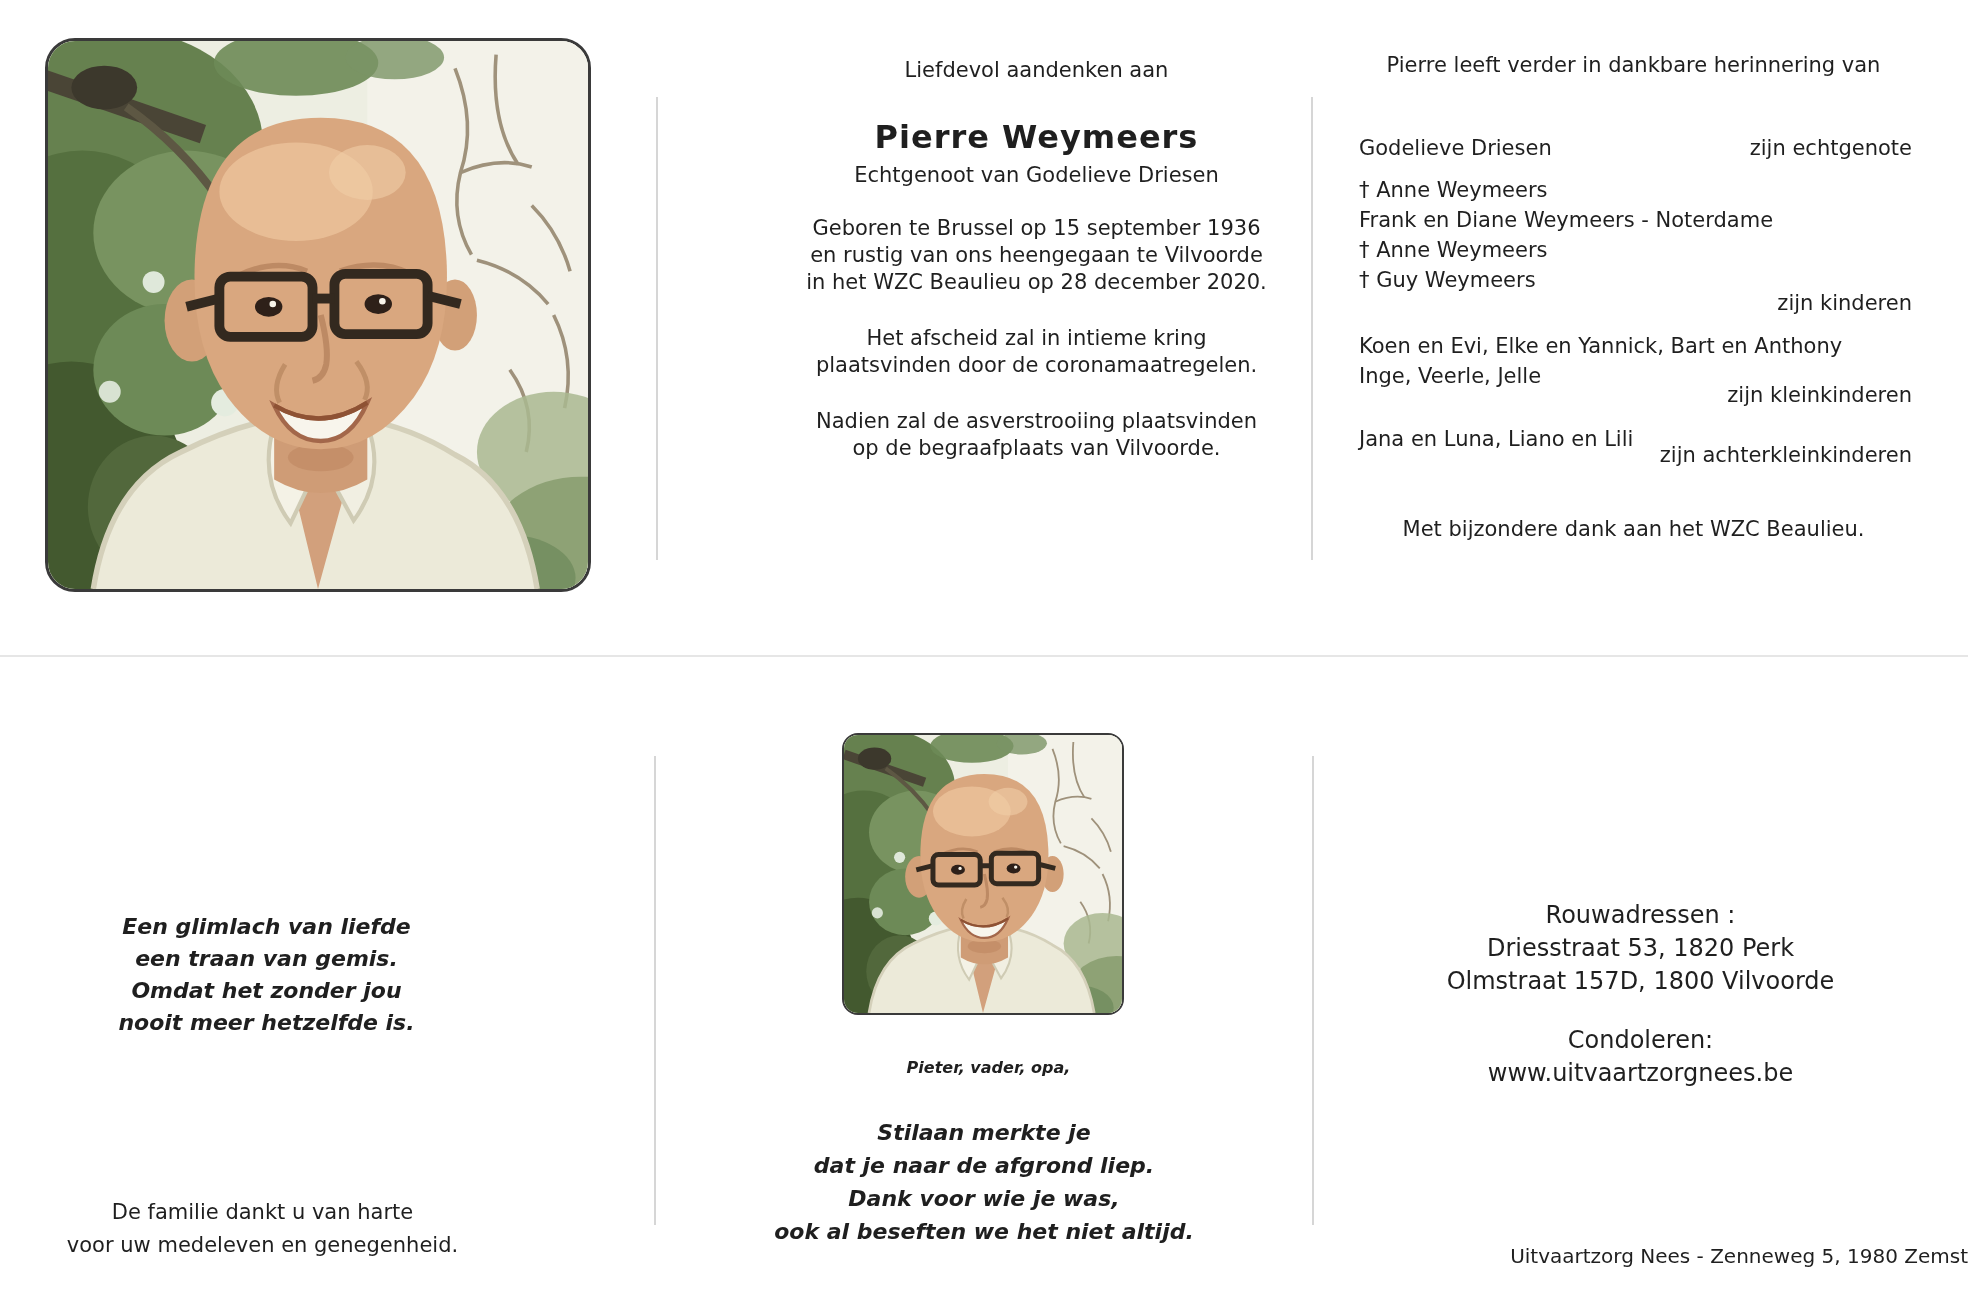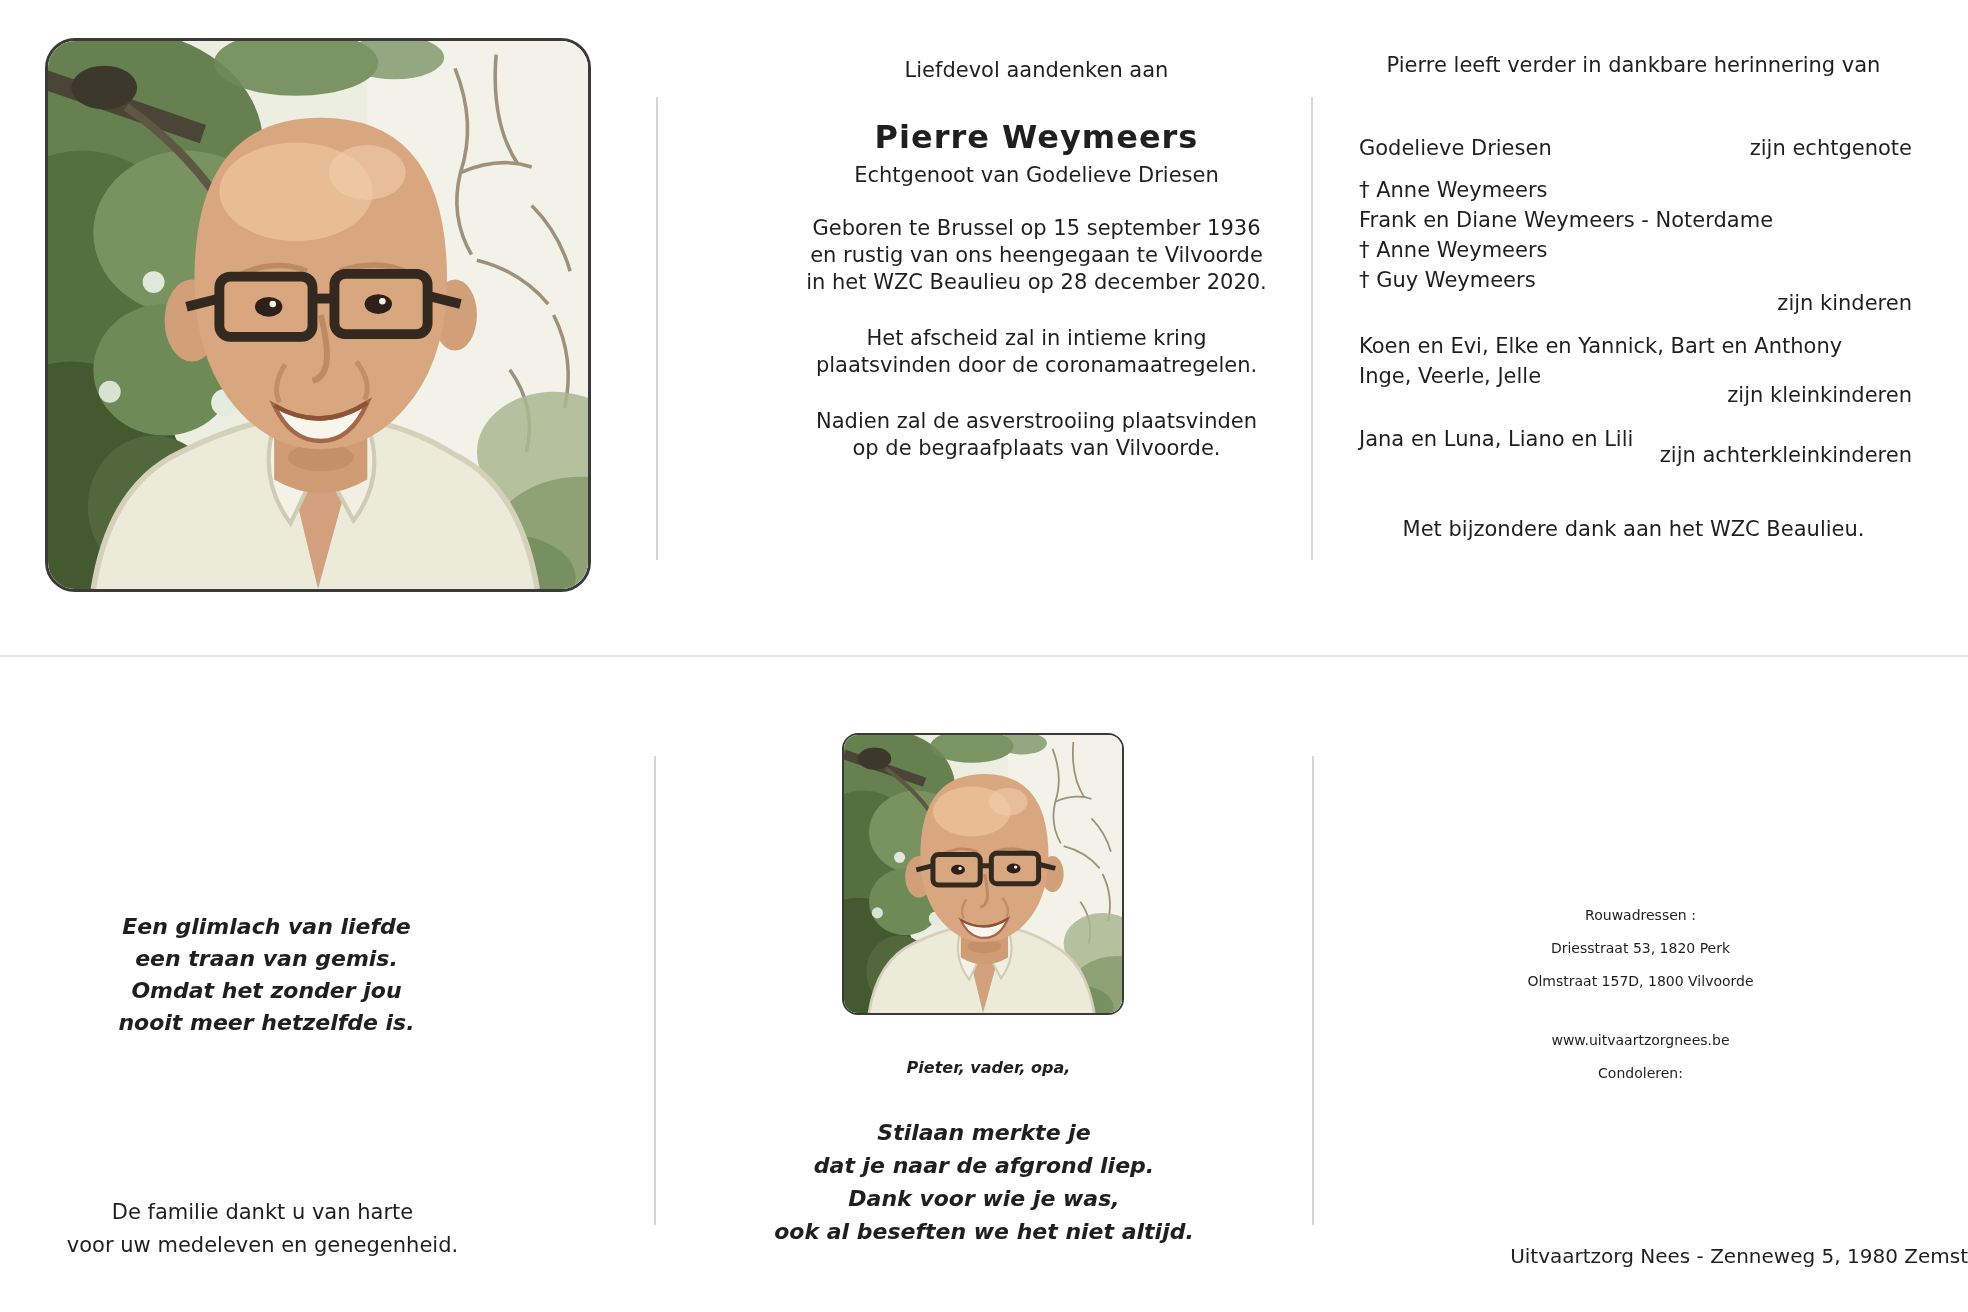--- a/index.html
+++ b/index.html
@@ -61,7 +61,7 @@
   .bm-poem    { margin-top:34px;  font-size:22px; line-height:33px; font-weight:bold; font-style:italic; }
 
   
-  .bottom-right { left:1313px; top:656px; width:655px; text-align:center; font-size:14px; line-height:33px; }
+  .bottom-right { left:1313px; top:656px; width:655px; text-align:center; font-size:24px; line-height:33px; }
   .br-block1 { margin-top:243px; }
   .br-block2 { margin-top:26px; }
   .br-funeral { position:absolute; left:1313px; top:1245px; width:655px; text-align:right; font-size:20px; line-height:22px; }

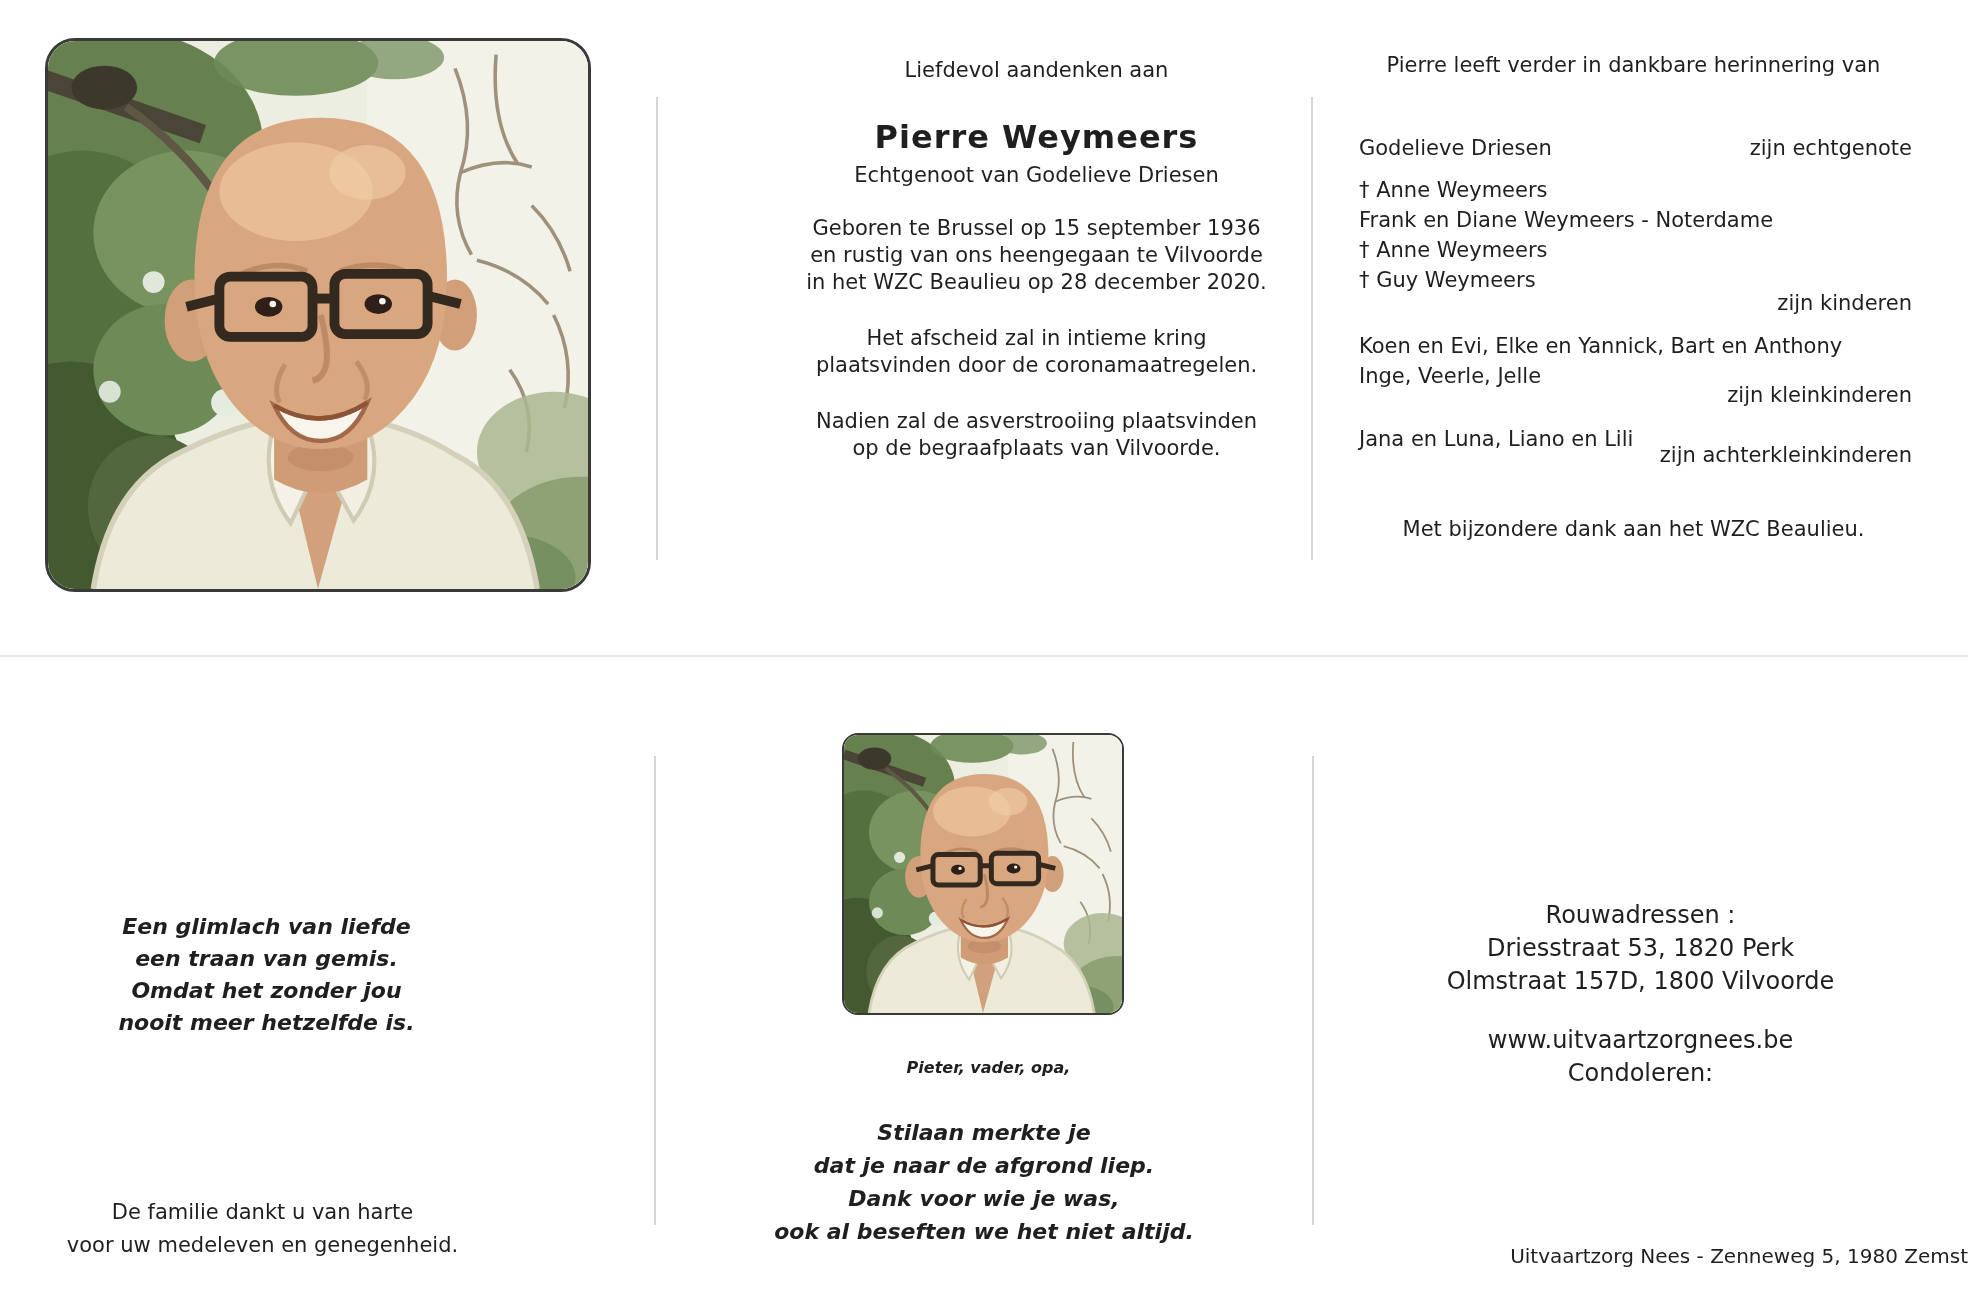--- a/index.html
+++ b/index.html
@@ -231,8 +231,8 @@
       <div>Olmstraat 157D, 1800 Vilvoorde</div>
     </div>
     <div class="br-block2">
+      <div>Condoleren:</div>
       <div>www.uitvaartzorgnees.be</div>
-      <div>Condoleren:</div>
     </div>
   </div>
 

